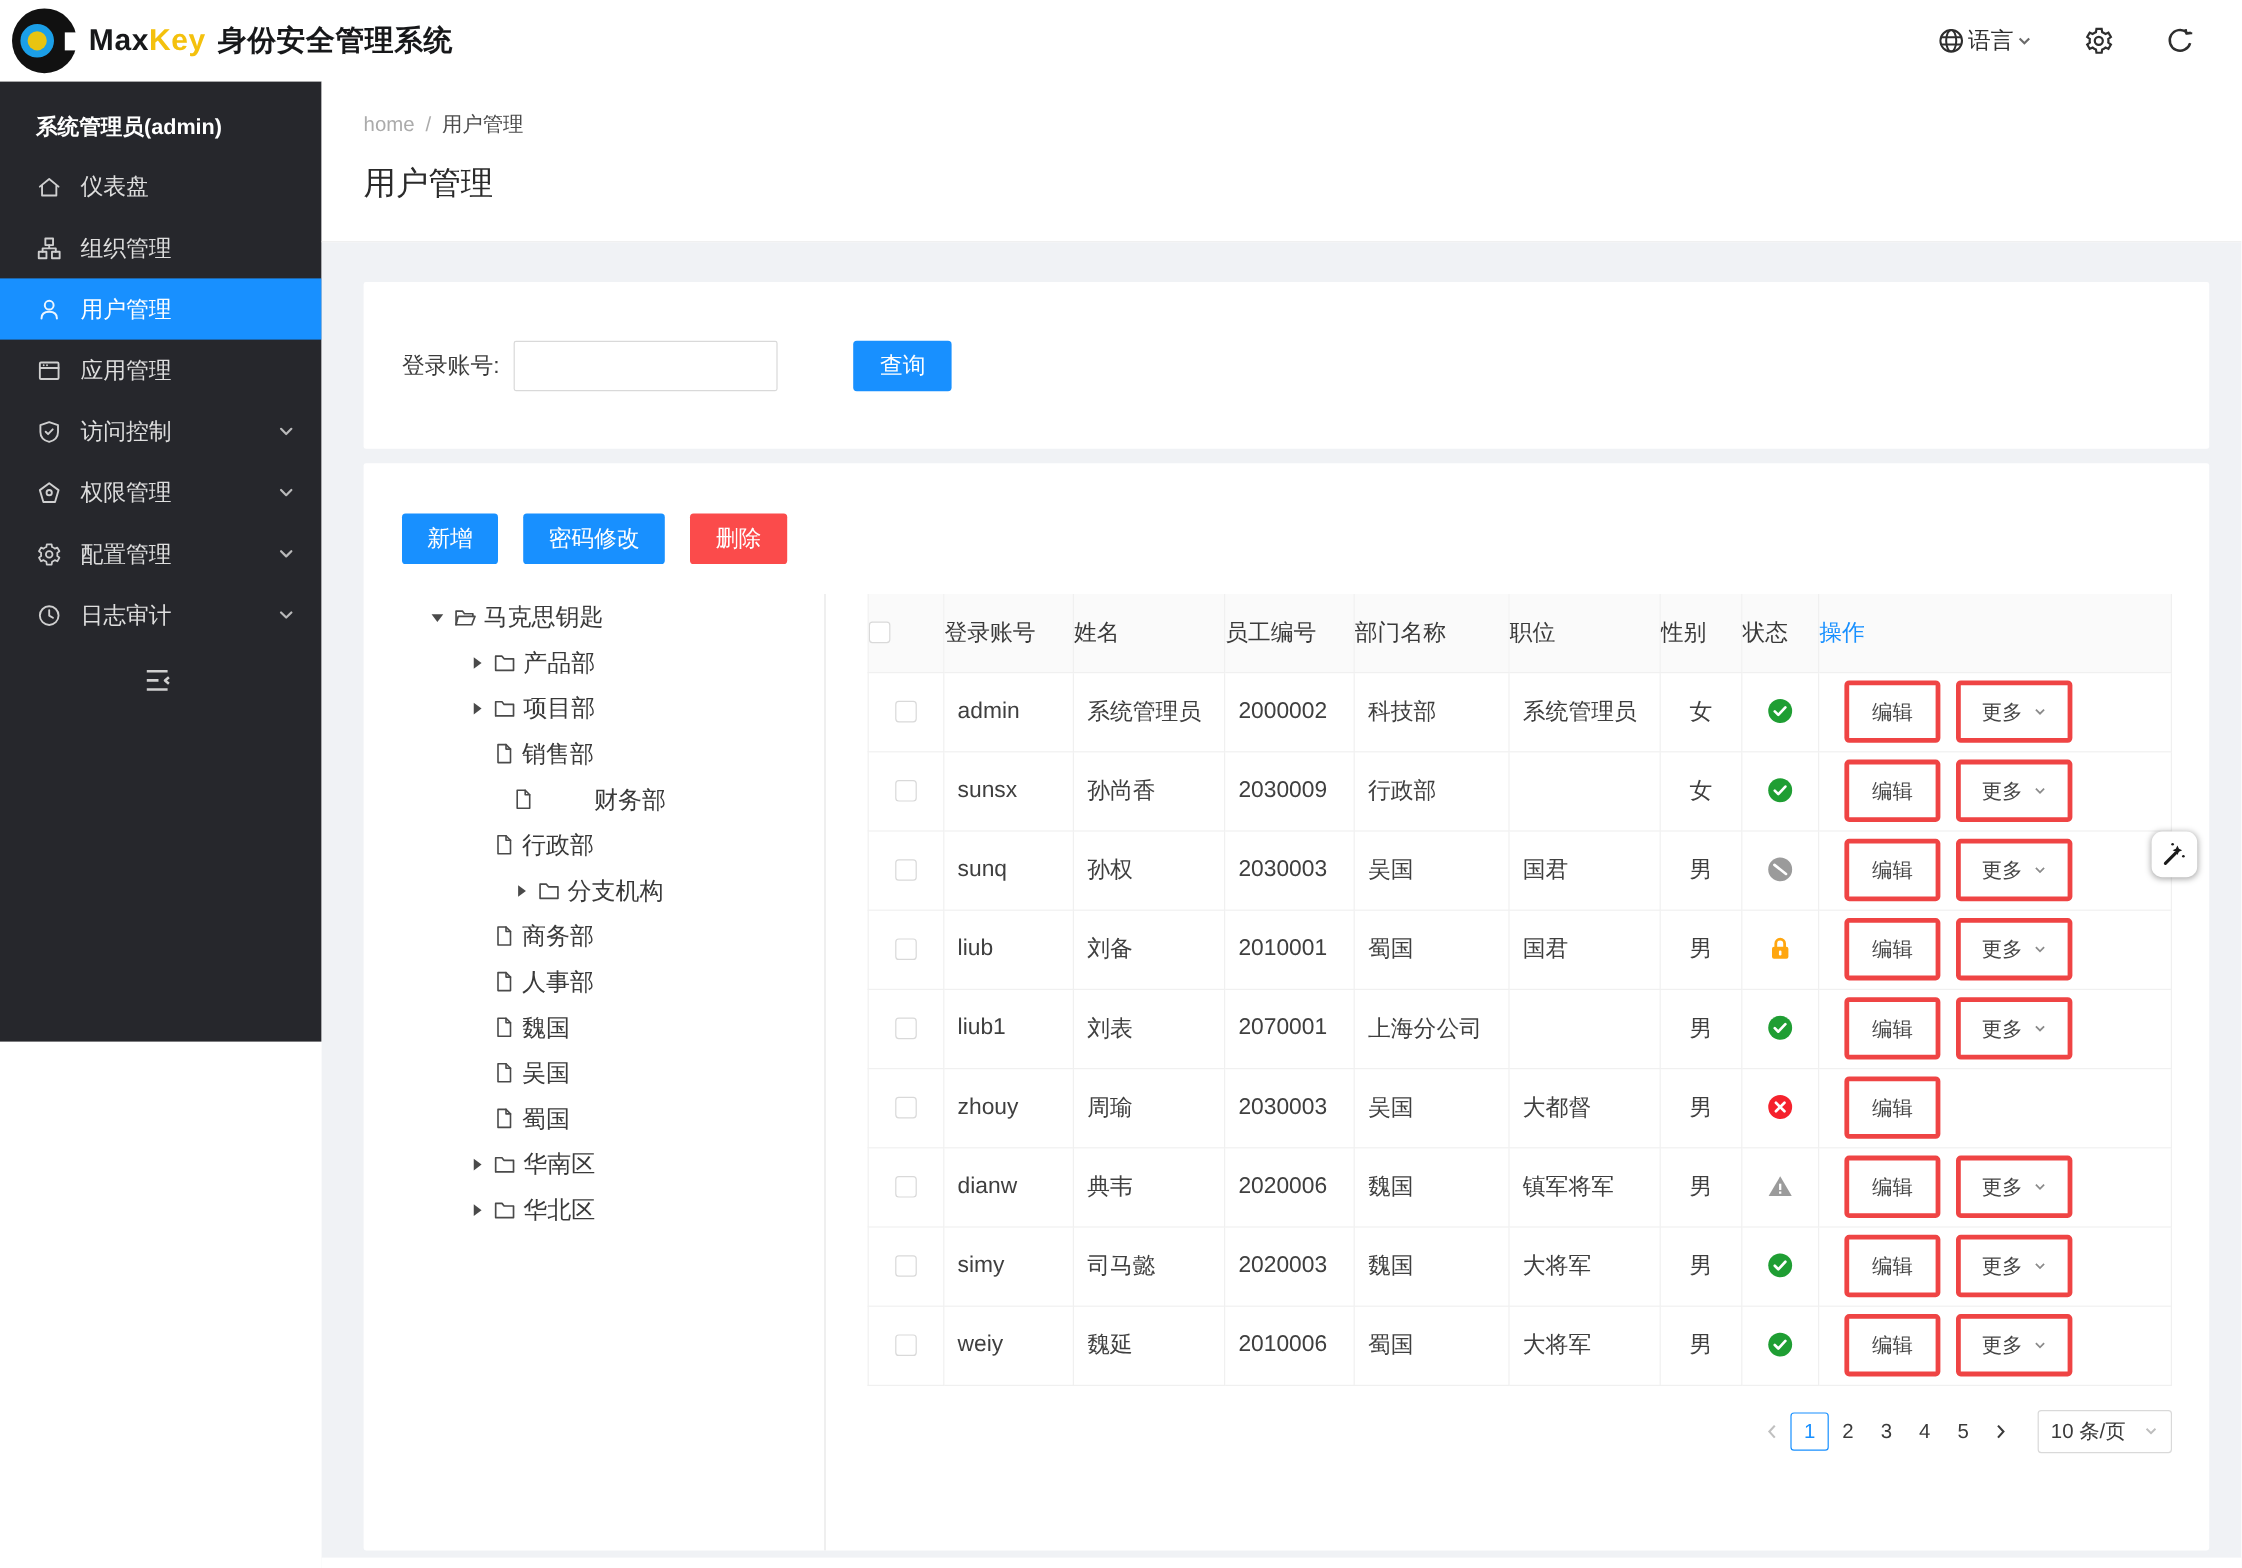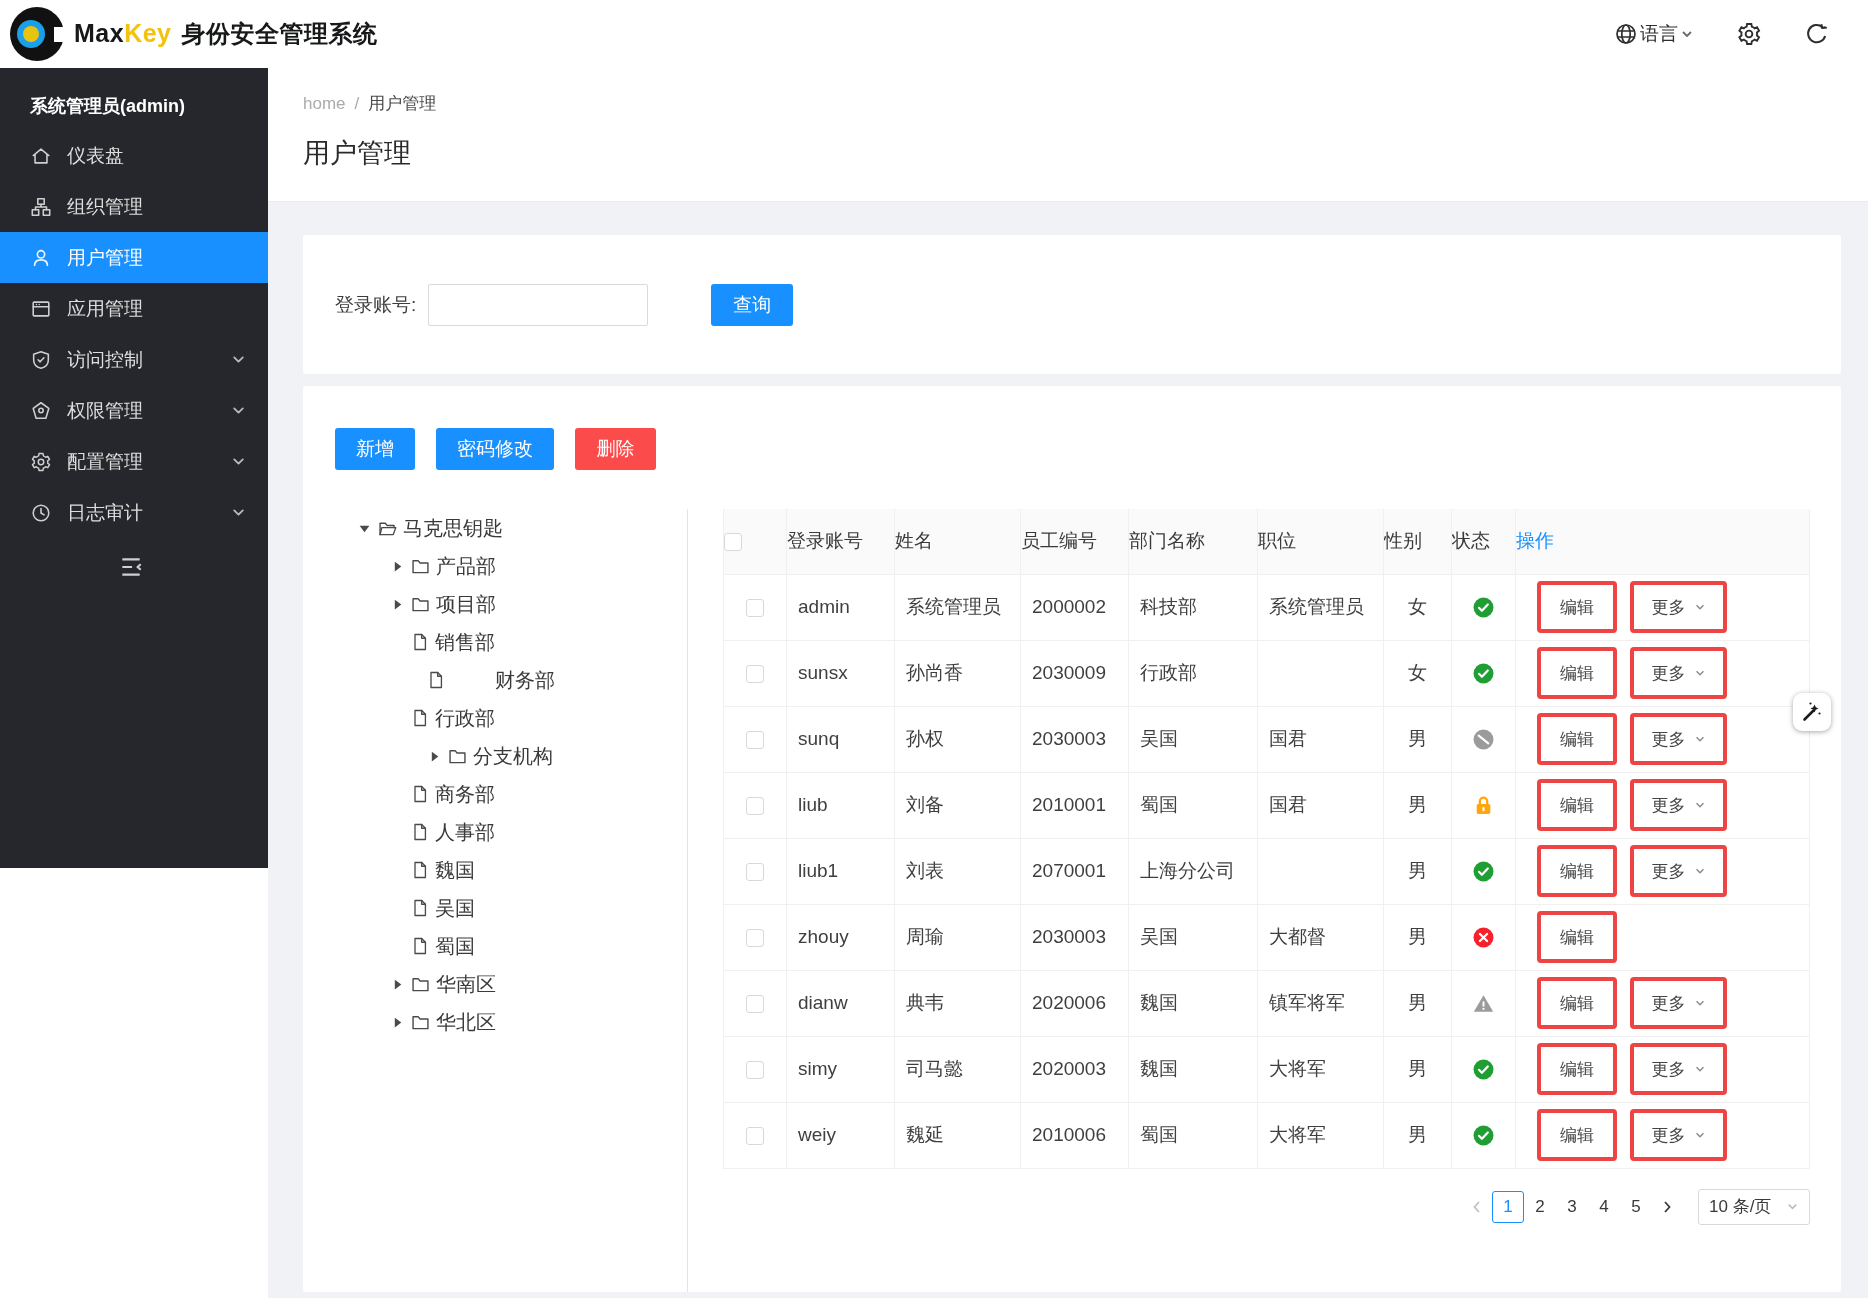--- a/index.html
+++ b/index.html
@@ -48,7 +48,7 @@
   .btn-add{width:80px;height:42px;background:var(--accent)}
   .btn-pwd{width:118px;height:42px;background:var(--accent)}
   .btn-del{width:81px;height:42px;background:var(--danger)}
-  .split{display:flex;margin-top:39px;flex:1;min-height:0}
+  .split{display:flex;margin-top:25px;flex:1;min-height:0}
   
   .tree{width:385px;flex:0 0 385px;border-right:1px solid #e4e4e4}
   .tree-node{height:38px;display:flex;align-items:center;font-size:20px;color:#3a3a3a;cursor:pointer;white-space:nowrap}

